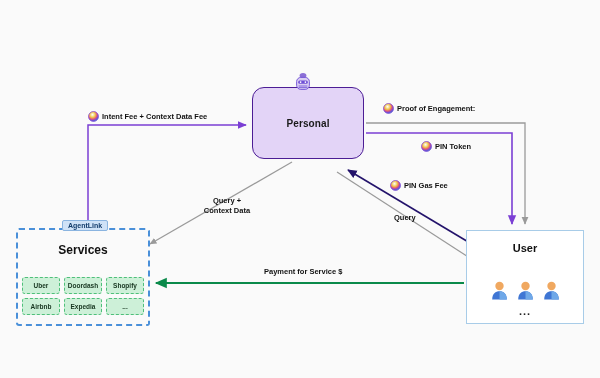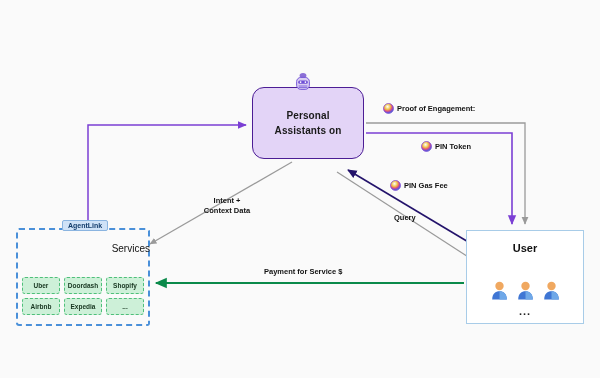--- a/index.html
+++ b/index.html
@@ -276,6 +276,12 @@
   </div>
   <div class="user-dots">...</div>
 
+  <div class="lbl lbl-with-icon" style="left:88px; top:111px;">
+    <svg class="token-icon" width="11" height="11" viewBox="0 0 11 11">
+      <circle cx="5.5" cy="5.5" r="5" fill="url(#tok)" stroke="#7b3fd4" stroke-width="0.7"></circle>
+    </svg>
+    <span>Intent Fee + Context Data Fee</span>
+  </div>
 
   <div class="lbl lbl-with-icon" style="left:383px; top:103px;">
     <svg class="token-icon" width="11" height="11" viewBox="0 0 11 11">

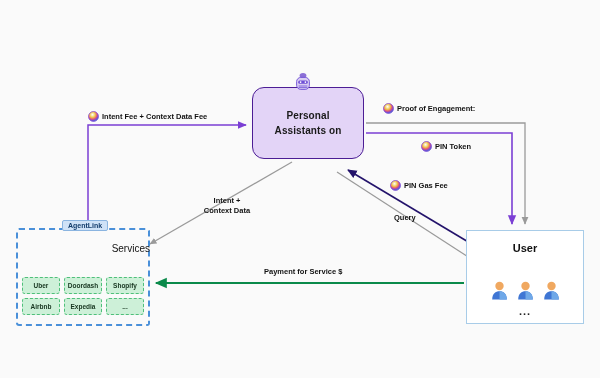--- a/index.html
+++ b/index.html
@@ -239,7 +239,6 @@
   <div class="pa-node">
     <div class="pa-text">
       <div>Personal</div>
-      <div>Assistants on</div>
     </div>
   </div>
 

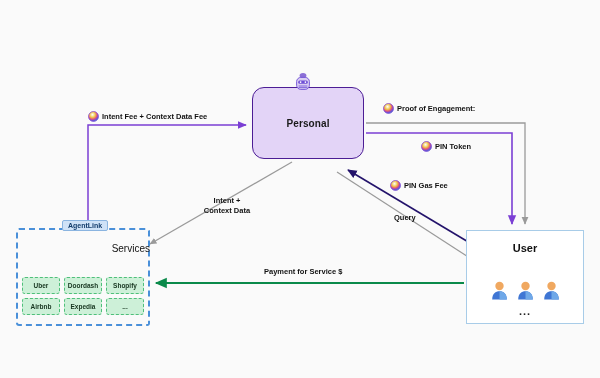--- a/index.html
+++ b/index.html
@@ -298,7 +298,7 @@
   </div>
 
   <div class="lbl lbl-multiline" style="left:196px; top:196px; width:62px; text-align:center;">
-    <div>Intent +</div>
+    <div>Query +</div>
     <div>Context Data</div>
   </div>
 

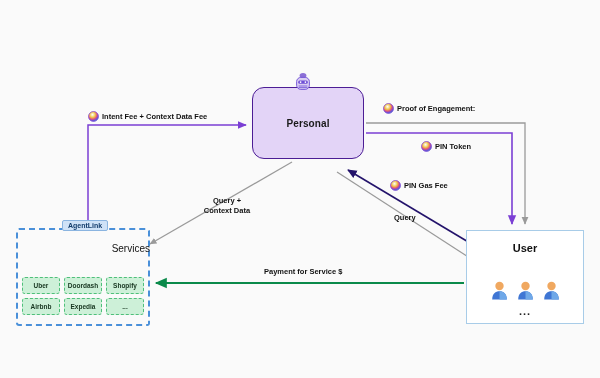--- a/index.html
+++ b/index.html
@@ -87,9 +87,9 @@
     left: 16px;
     top: 243px;
     width: 134px;
-    text-align: right;
-    font-size: 10px;
-    font-weight: normal;
+    text-align: center;
+    font-size: 12px;
+    font-weight: bold;
     color: #111;
     z-index: 6;
   }

